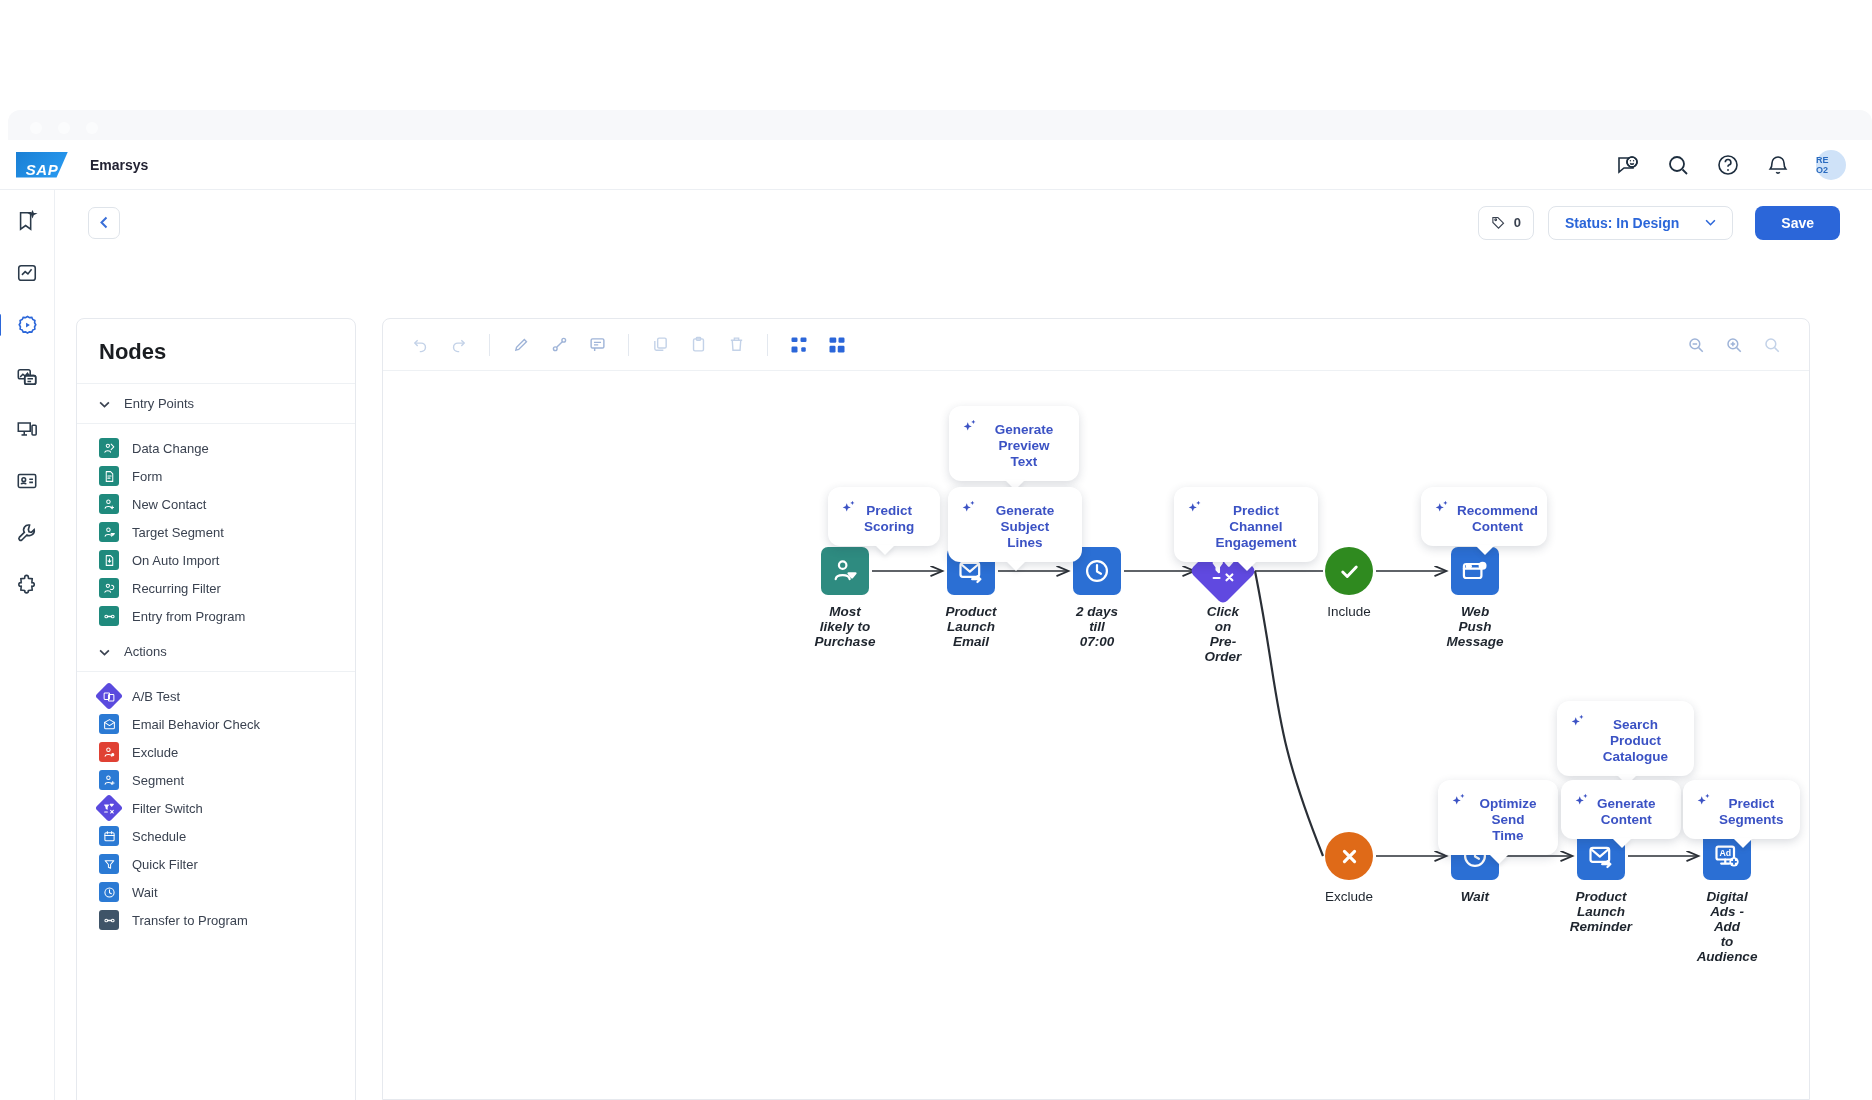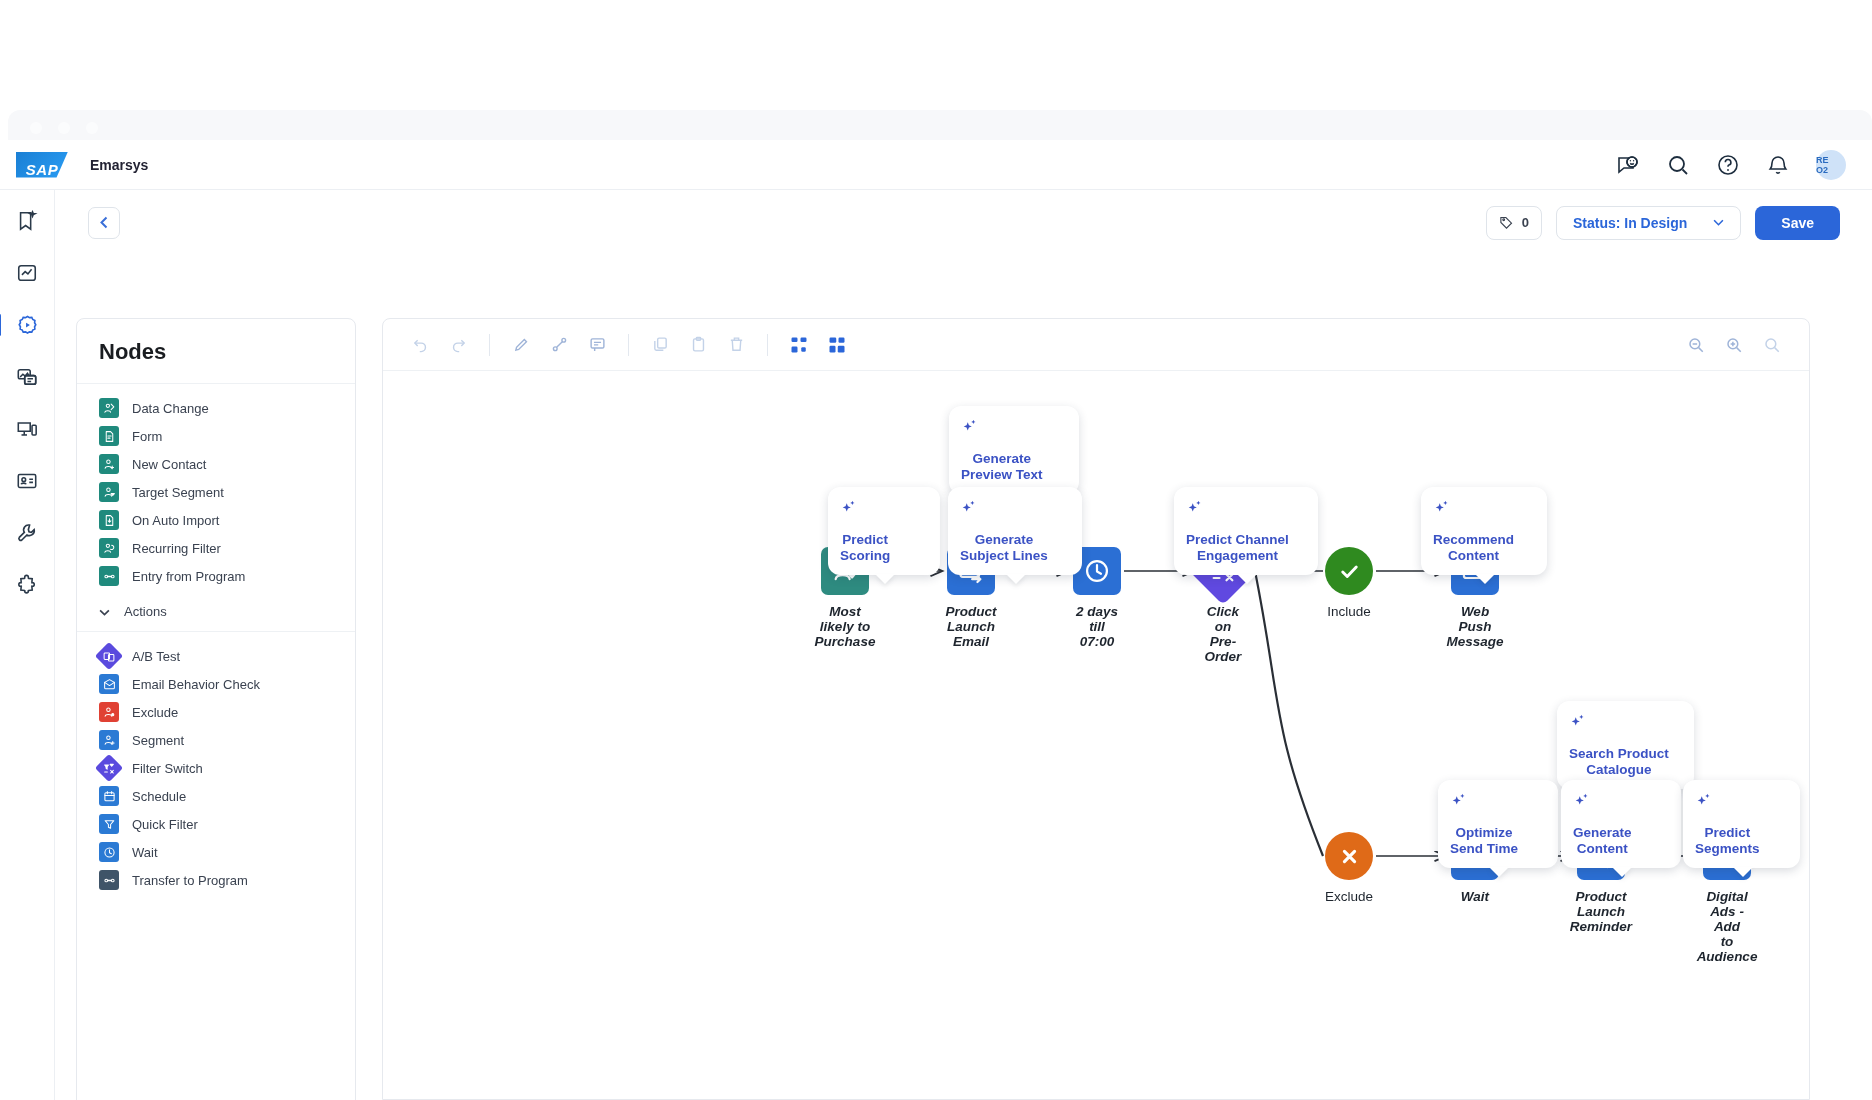--- a/index.html
+++ b/index.html
@@ -64,7 +64,7 @@
   }
   .savebtn {
     height:34px; padding:0 26px; border-radius:8px; background:#2b66d9; color:#fff;
-    display:flex; align-items:center; font-size:14px; font-weight:bold;
+    display:flex; align-items:center; font-size:14px; font-weight:bold;margin-left:8px;
   }
 
   

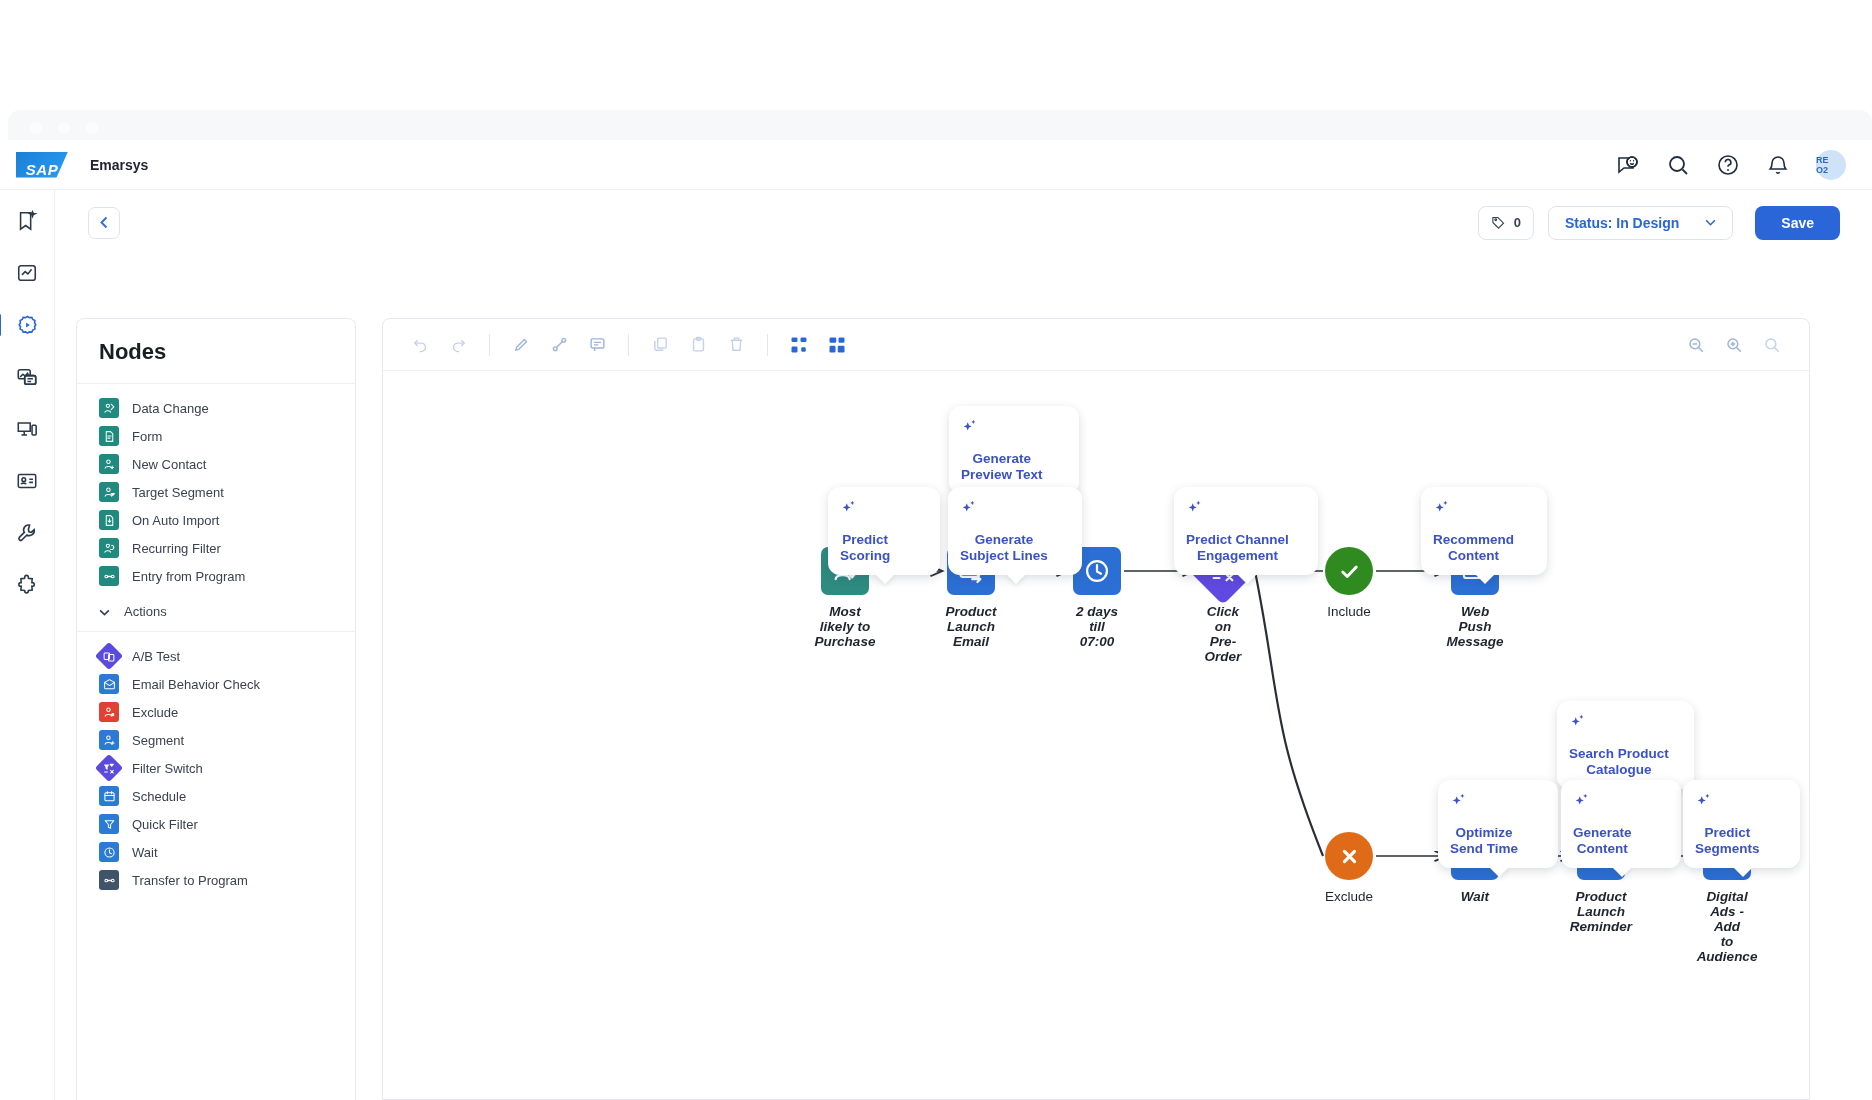--- a/index.html
+++ b/index.html
@@ -303,6 +303,12 @@
   <div class="nodespanel">
     <div class="np-title">Nodes</div>
     <div id="groups-host">
+        <div class="grouphdr">
+          <span class="chev"><svg width="11" height="7" viewBox="0 0 12 8" fill="none" stroke="currentColor" stroke-width="1.9">
+              <path d="M1 1.5l5 5 5-5"></path>
+            </svg></span>
+          <span>Entry Points</span>
+        </div>
         <div class="nodelist">
           <div class="noderow">
             <span class="nbadge" style="background:#1f8a7d">

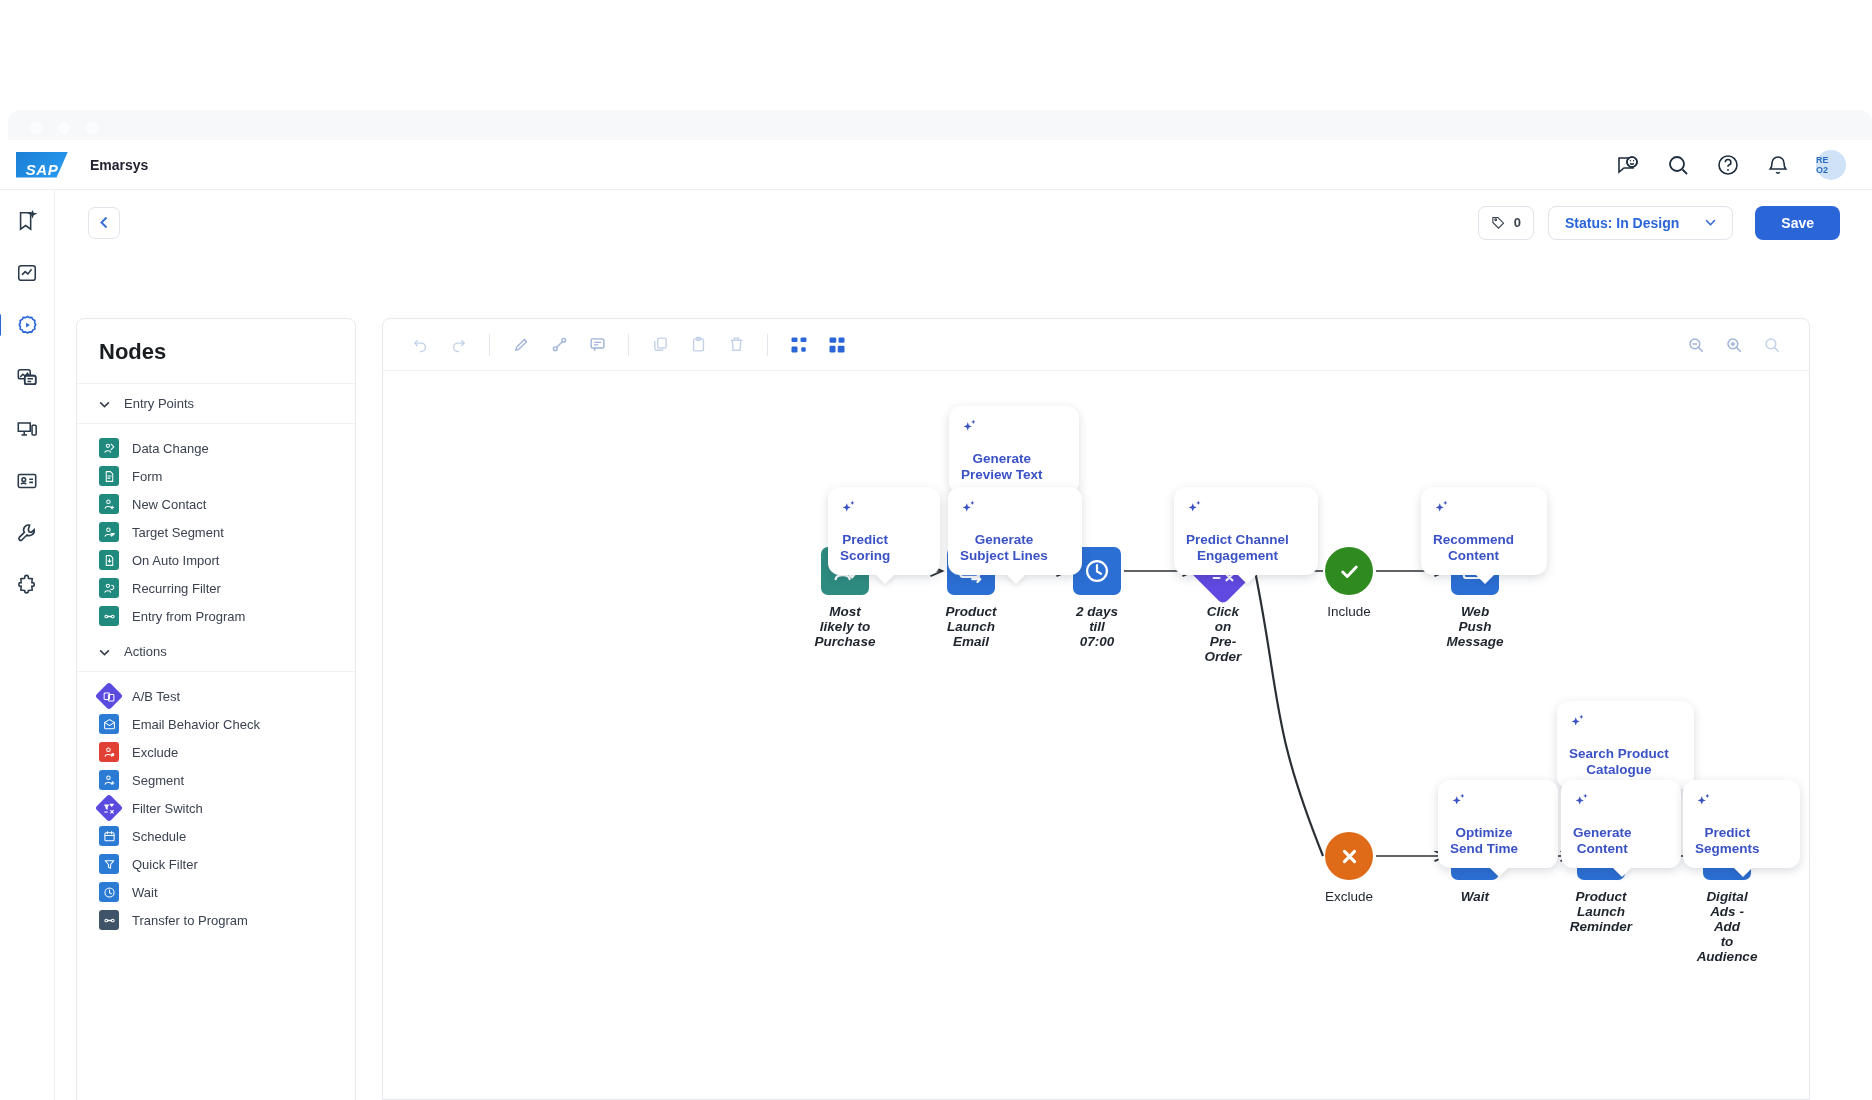--- a/index.html
+++ b/index.html
@@ -148,7 +148,7 @@
   .bubble {
     position:absolute; background:#fff; border-radius:12px;
     box-shadow: 0 3px 10px rgba(35,45,70,0.17);
-    padding:11px 16px 11px 12px; display:flex; align-items:flex-start; gap:5px;flex-direction:column;
+    padding:11px 16px 11px 12px; display:flex; align-items:flex-start; gap:5px;
   }
   .bubble::after {
     content:""; position:absolute; left:50%; bottom:-9px; margin-left:-9px;

